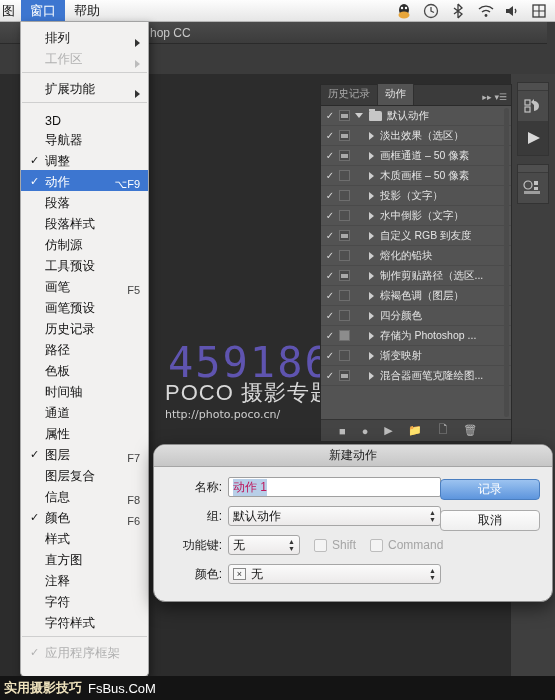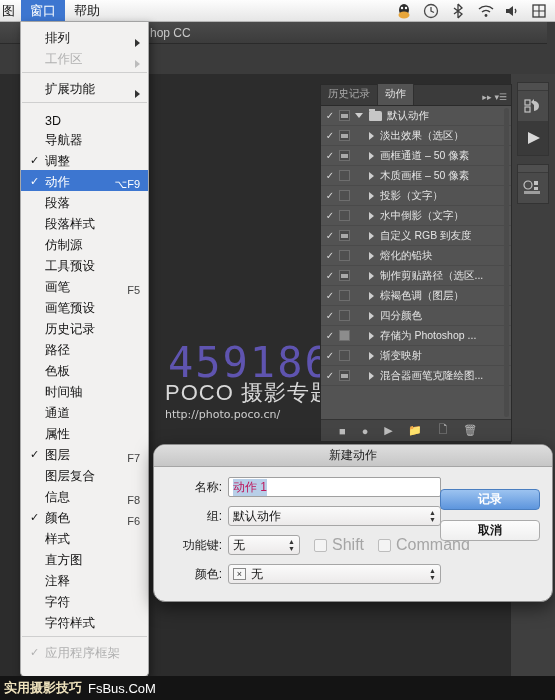--- a/index.html
+++ b/index.html
@@ -178,7 +178,7 @@
     width:13px; height:12px; border:1px solid #888; background:#f7f7f7;
     font-size:9px; line-height:11px; text-align:center; color:#333; margin-right:5px;
   }
-  .dlg-btns { position:absolute; right:12px; top:22px; width:100px;font-weight:bold; }
+  .dlg-btns { position:absolute; right:12px; top:12px; width:100px; }
   .btn {
     height:21px; border-radius:4px; font-size:12px;
     display:flex; align-items:center; justify-content:center; margin-bottom:10px;

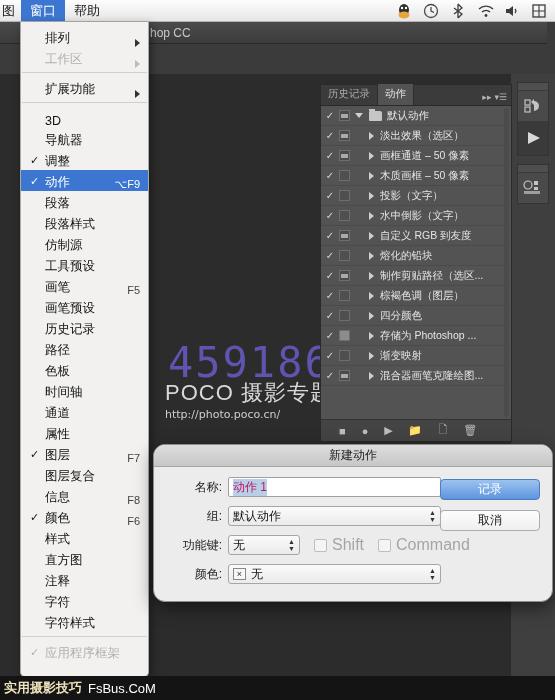--- a/index.html
+++ b/index.html
@@ -169,7 +169,7 @@
     position:absolute; right:4px; top:50%; transform:translateY(-50%);
     display:flex; flex-direction:column; gap:2px; line-height:5px; font-size:7px; color:#333;
   }
-  .chk-wrap { display:flex; align-items:center; margin-left:14px; font-size:16px; color:#a5a5a5; }
+  .chk-wrap { display:flex; align-items:center; margin-left:14px; font-size:12px; color:#a5a5a5; }
   .chk-box {
     width:13px; height:13px; background:#f4f4f4; border:1px solid #bdbdbd;
     border-radius:2px; margin-right:5px;

